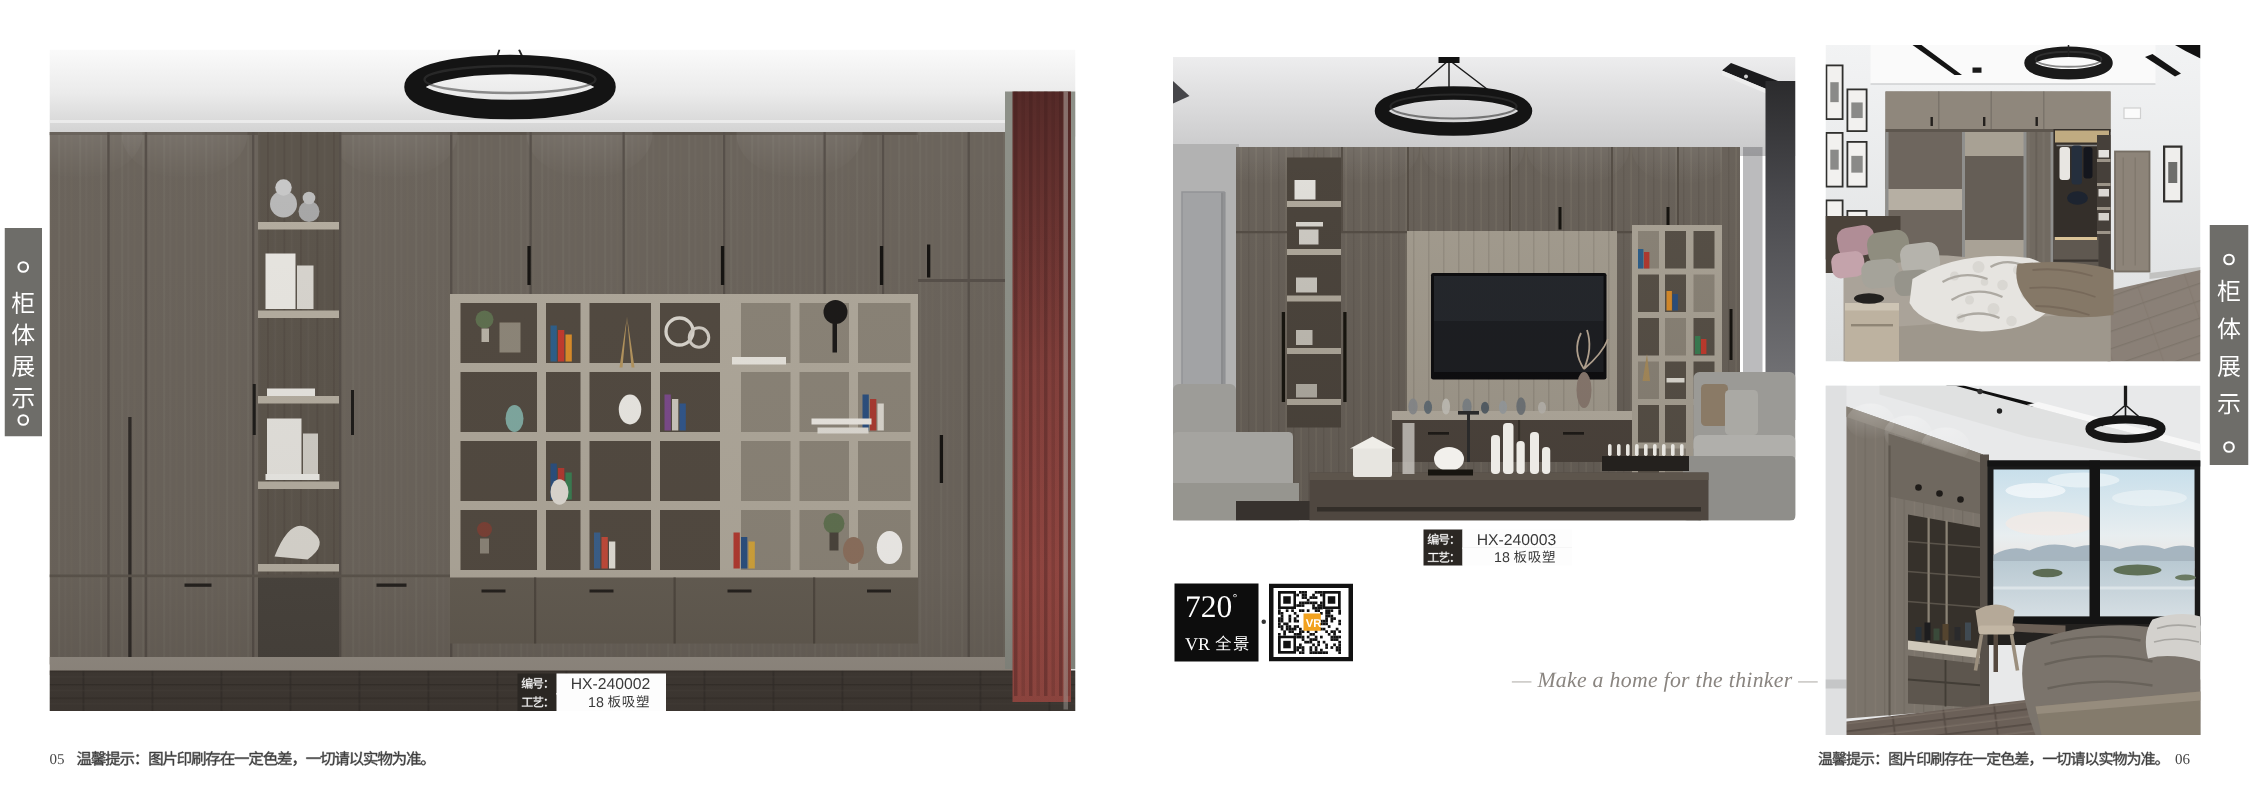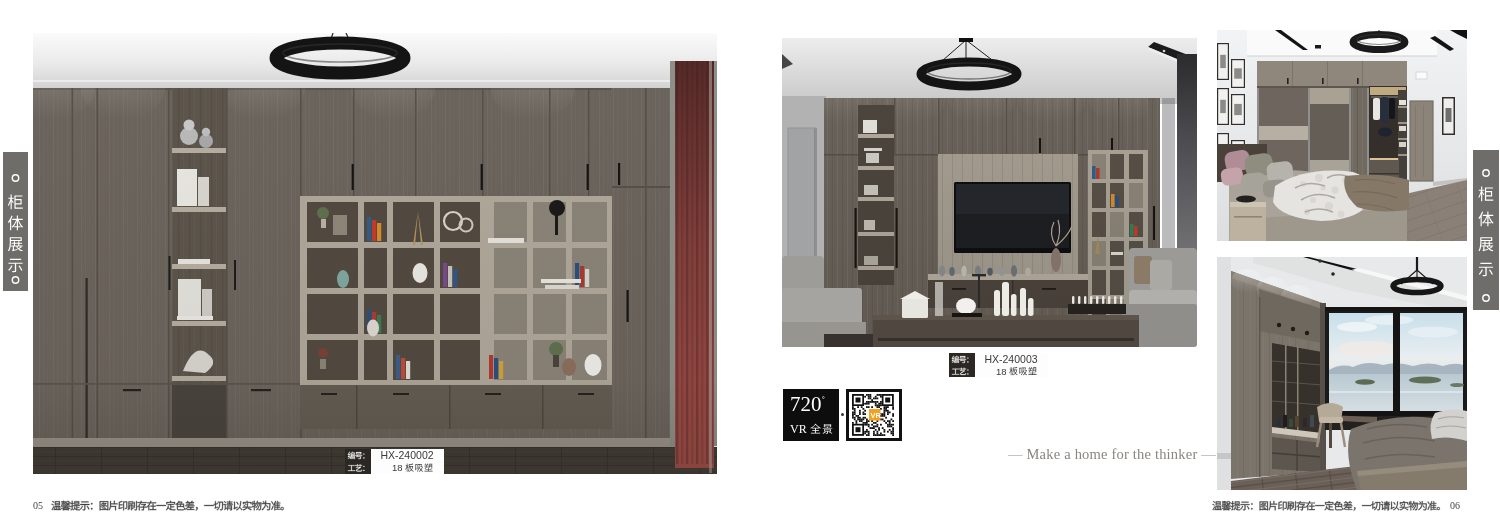--- a/index.html
+++ b/index.html
@@ -734,7 +734,7 @@
   </svg>
 
 <div class="abs" style="left:1008px;top:446px;width:190px;height:22px;
- font-family:'Liberation Serif',serif;font-size:14.5px;color:#8a8580;white-space:nowrap;letter-spacing:0.2px;">
+ font-family:'Liberation Serif',serif;font-style:italic;font-size:14.5px;color:#8a8580;white-space:nowrap;letter-spacing:0.2px;">
 <span style="color:#b5b2ae;">—</span> Make a home for the thinker <span style="color:#b5b2ae;">—</span></div>
 
 <svg class="abs" style="left:1217px;top:30px" width="250" height="211" viewBox="0 0 250 211">

